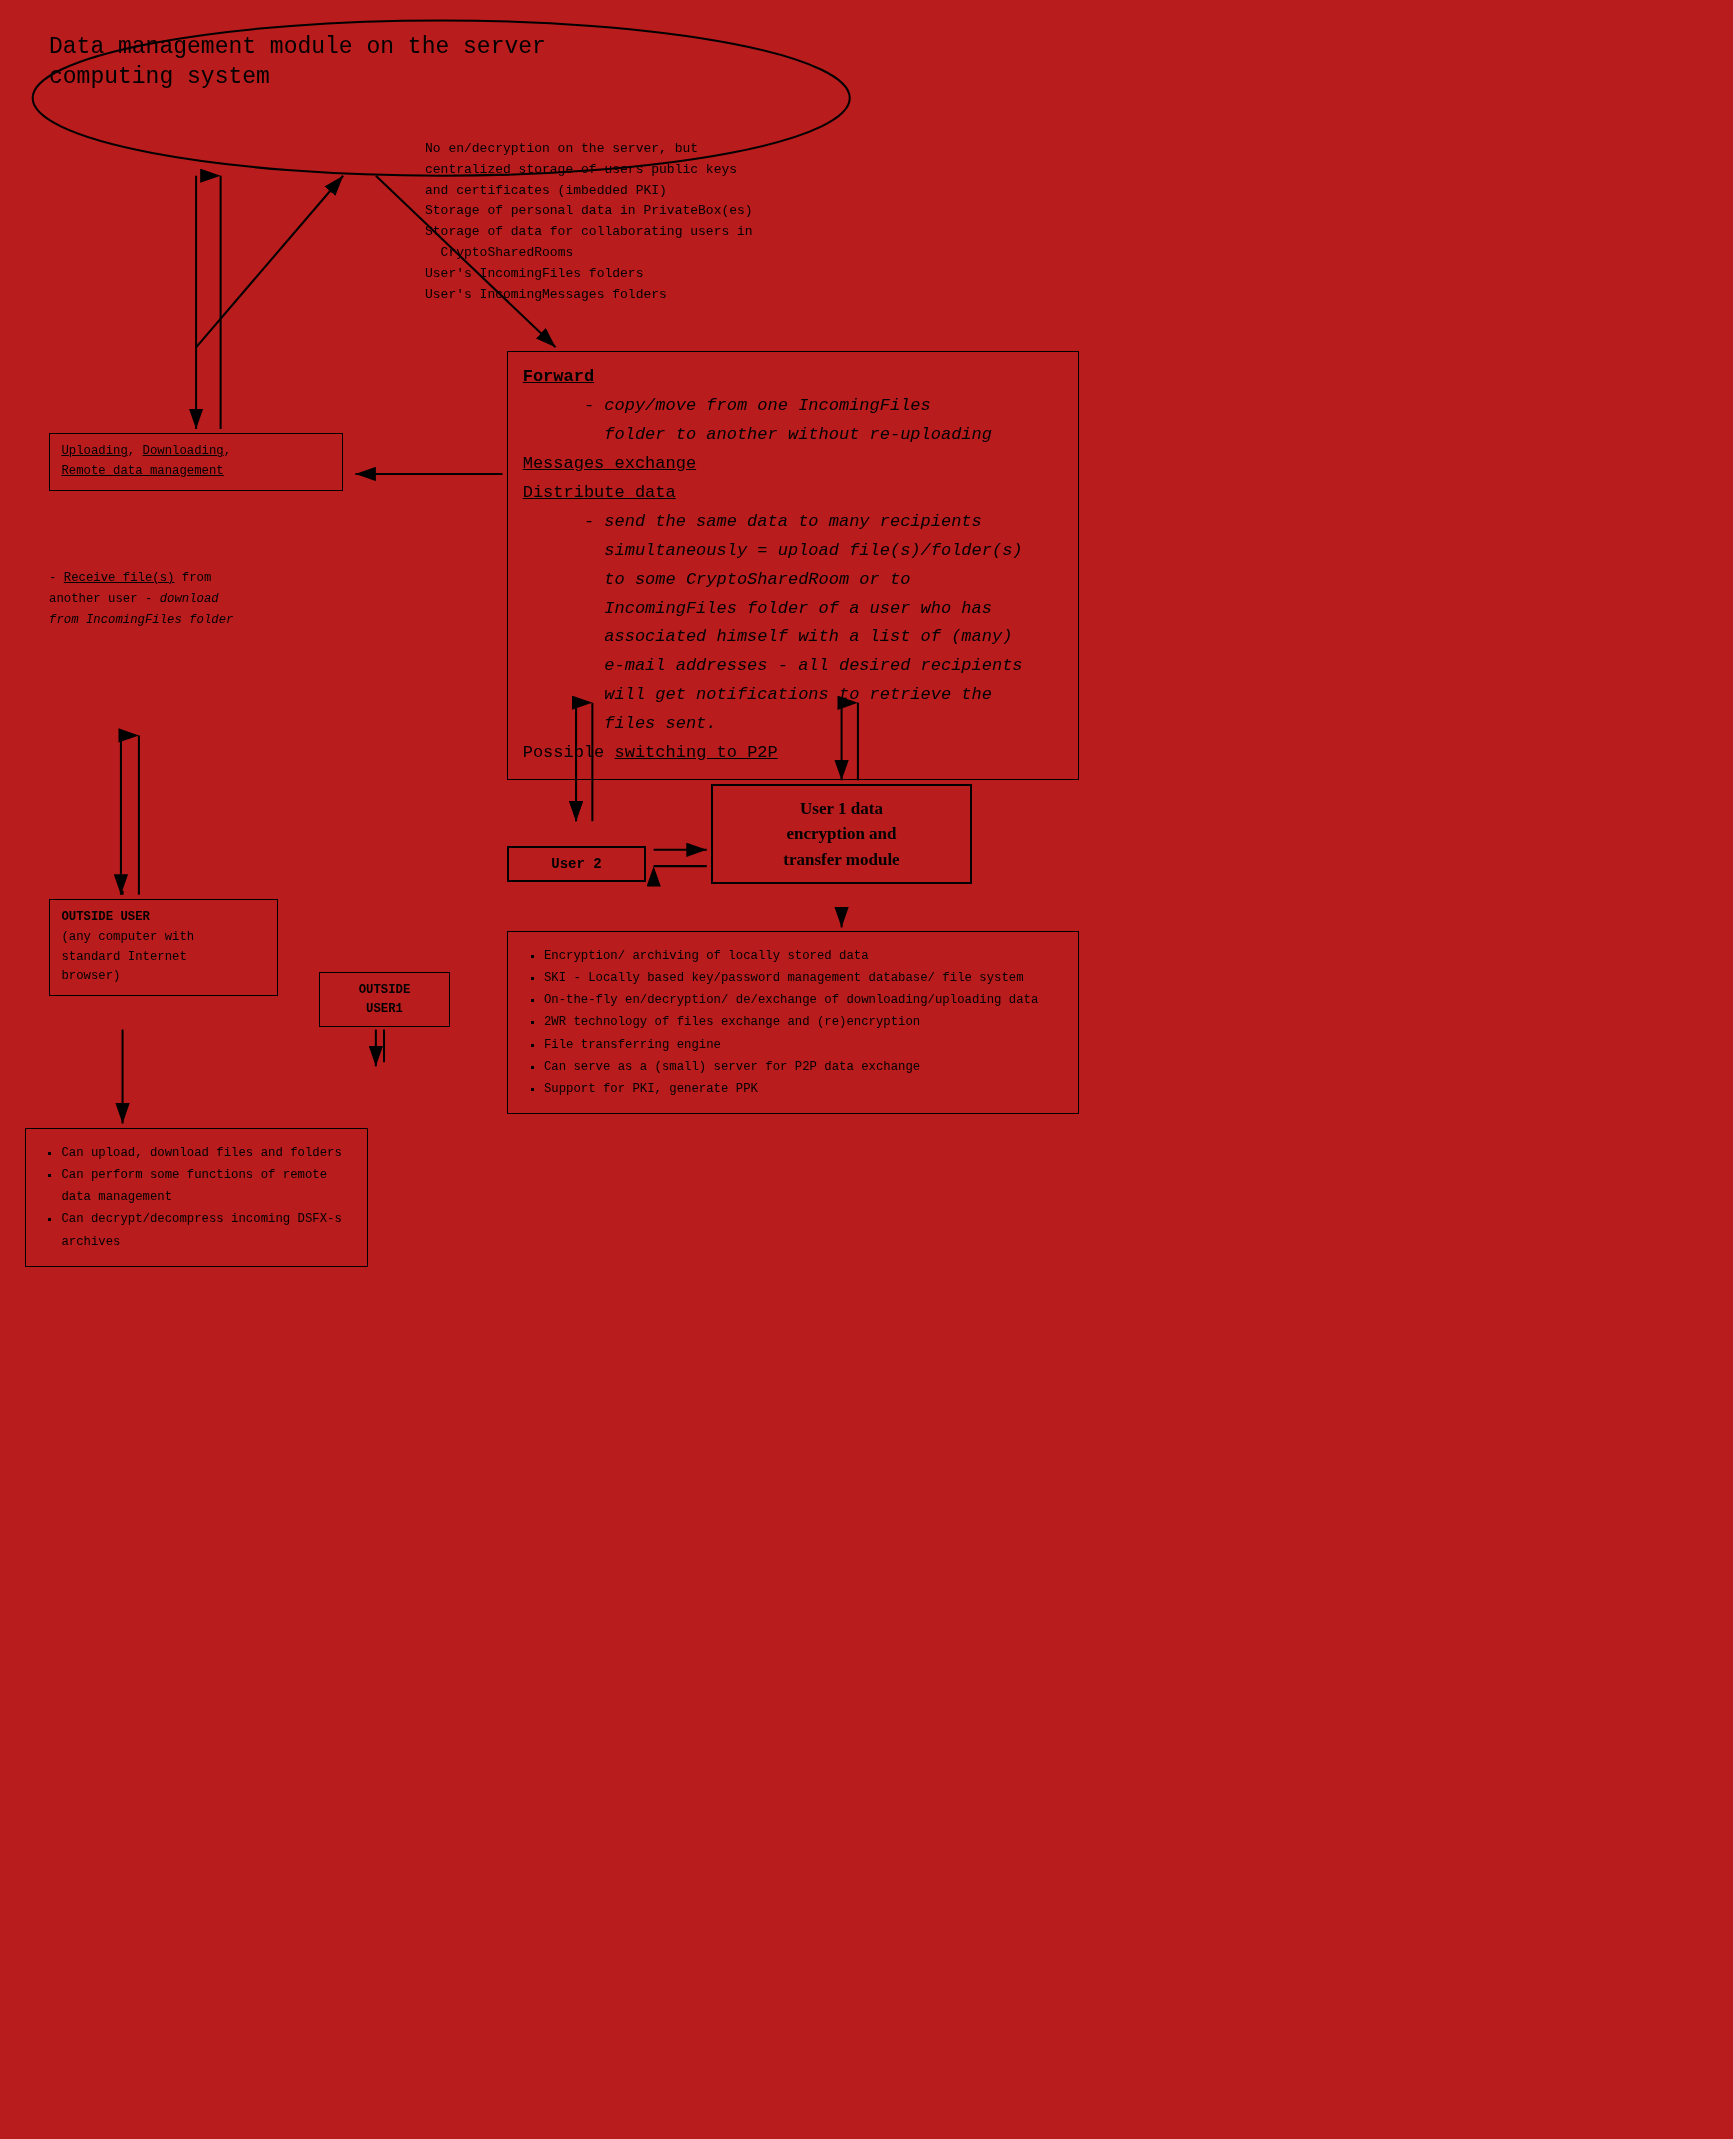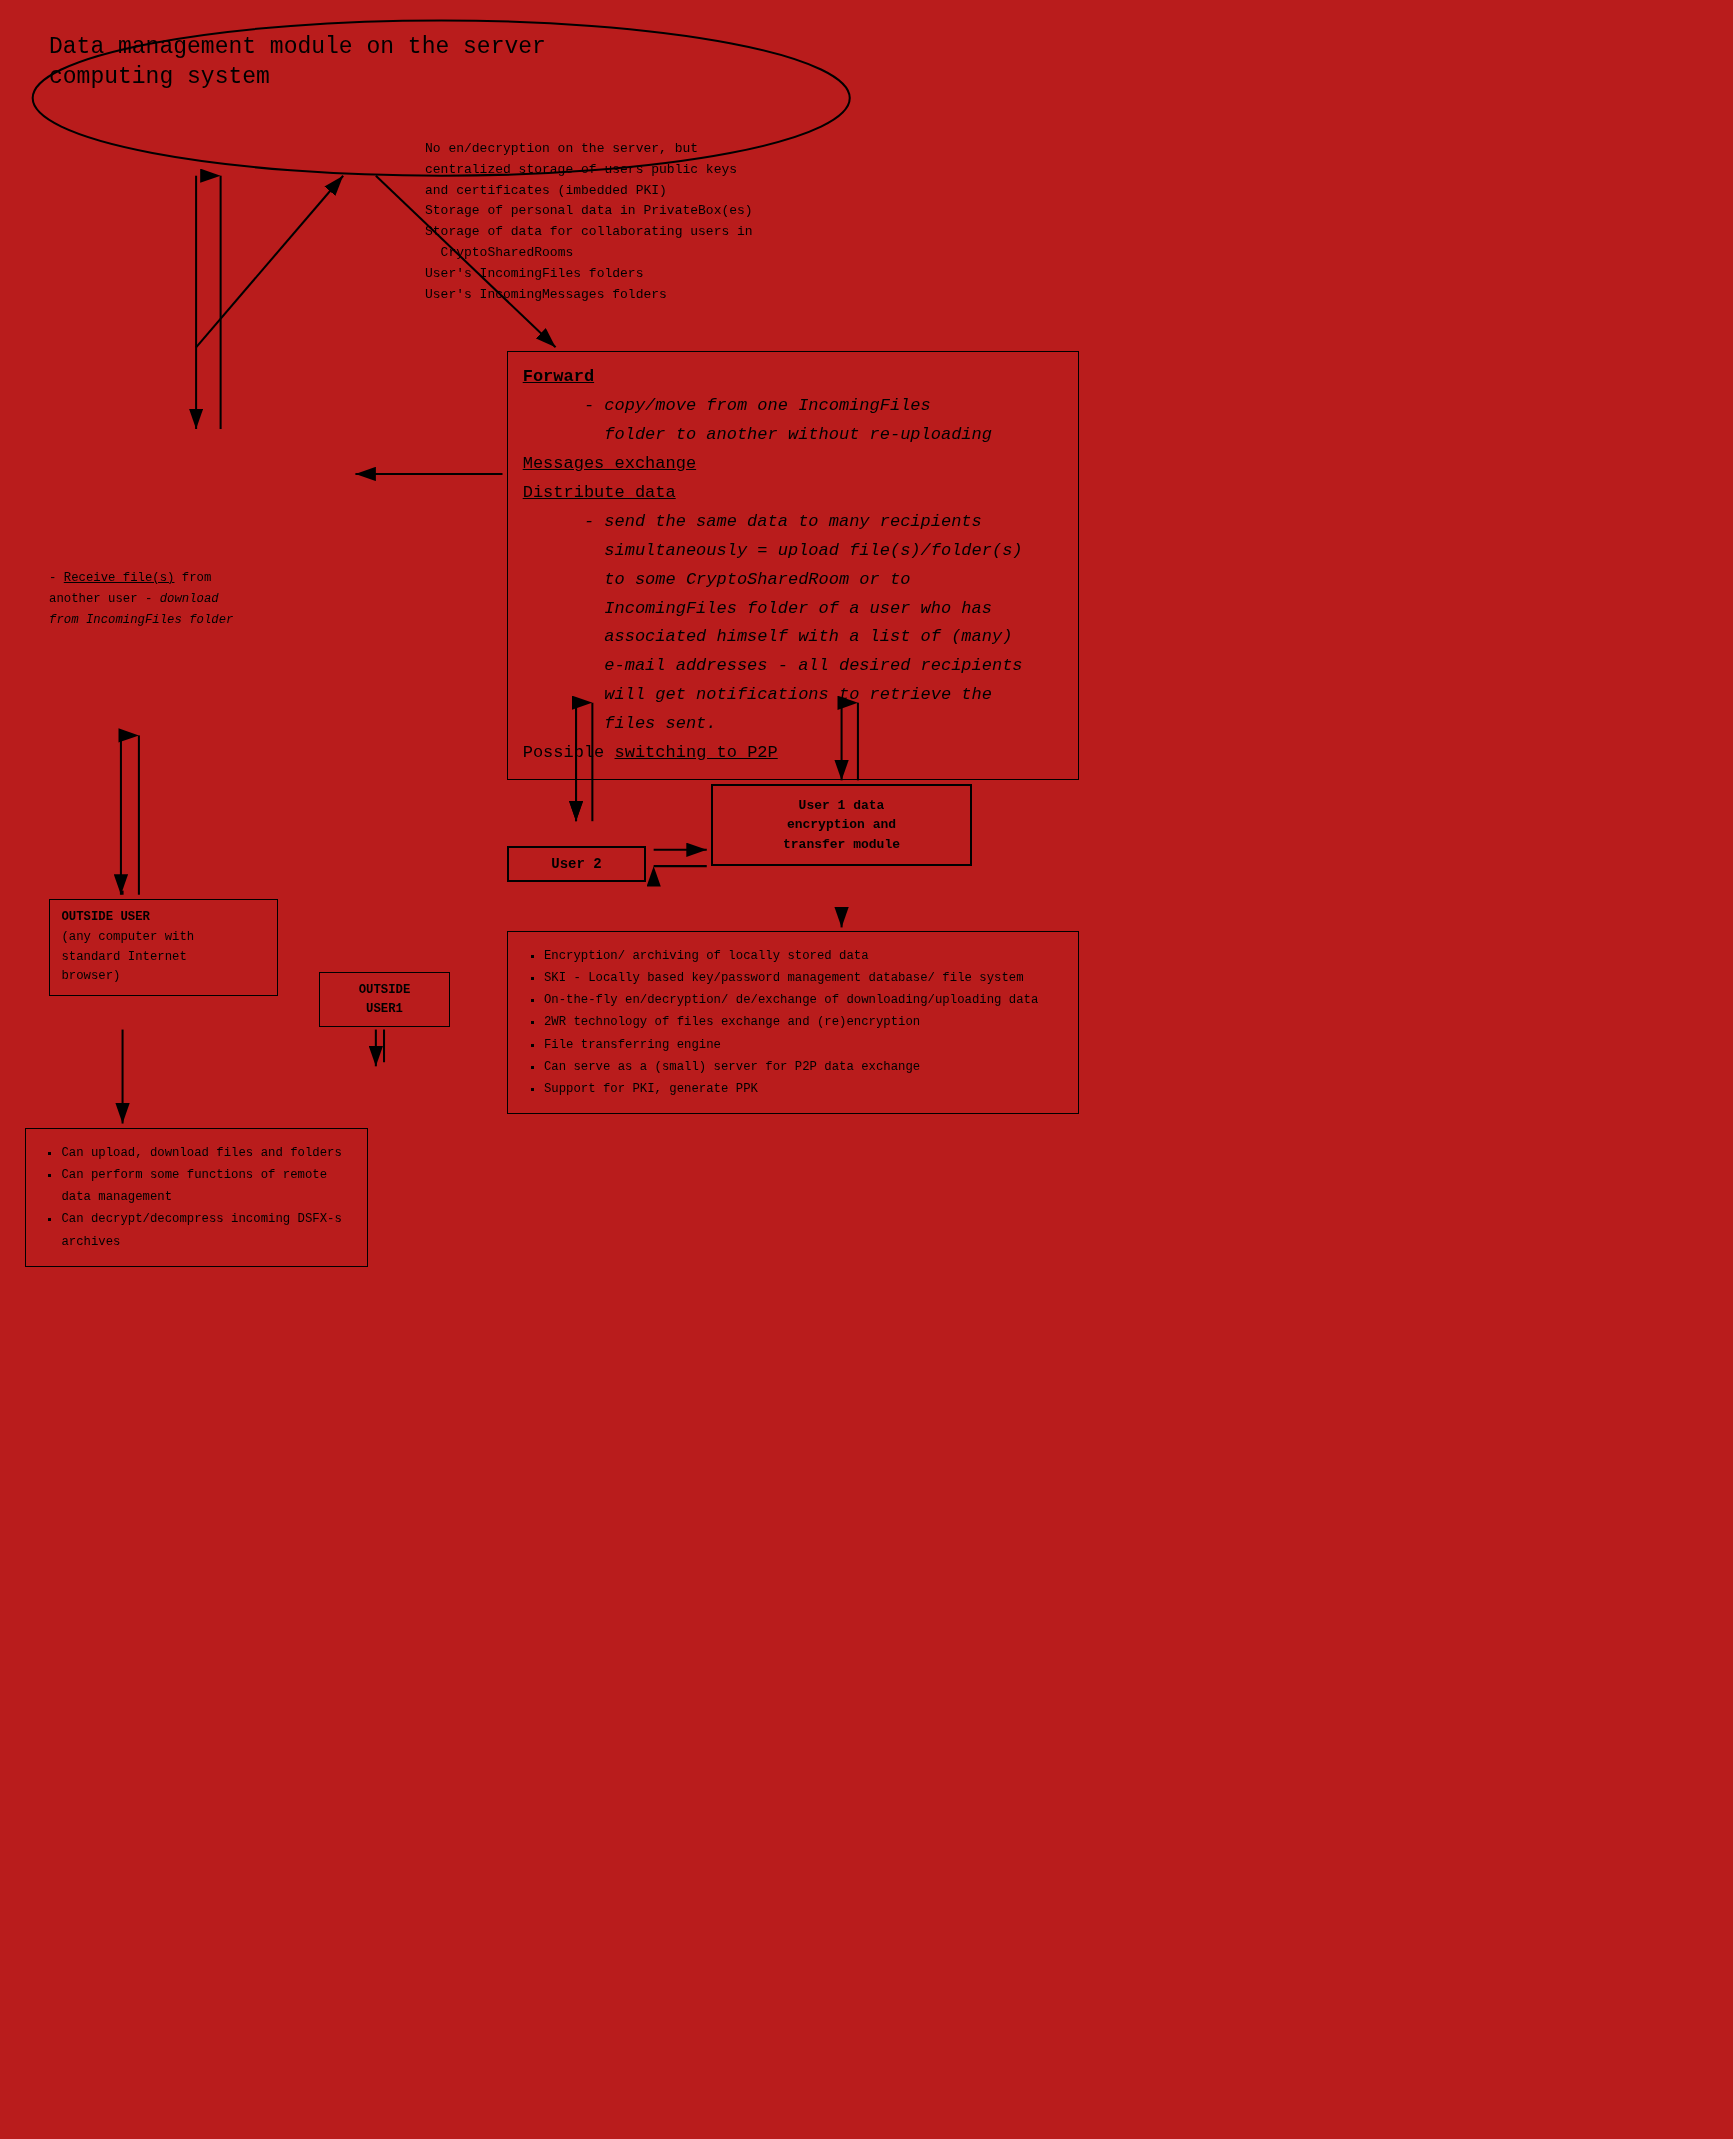--- a/index.html
+++ b/index.html
@@ -261,6 +261,11 @@
     </p>
   </div>
 
+  <div class="upload-box">
+    <span class="underline">Uploading</span>, 
+    <span class="underline">Downloading</span>,<br>
+    <span class="underline">Remote data management</span>
+  </div>
 
   <div class="send-receive" style="top:547px; left:49px; width:310px; font-size:12.3px; line-height:1.7;">
     <br>

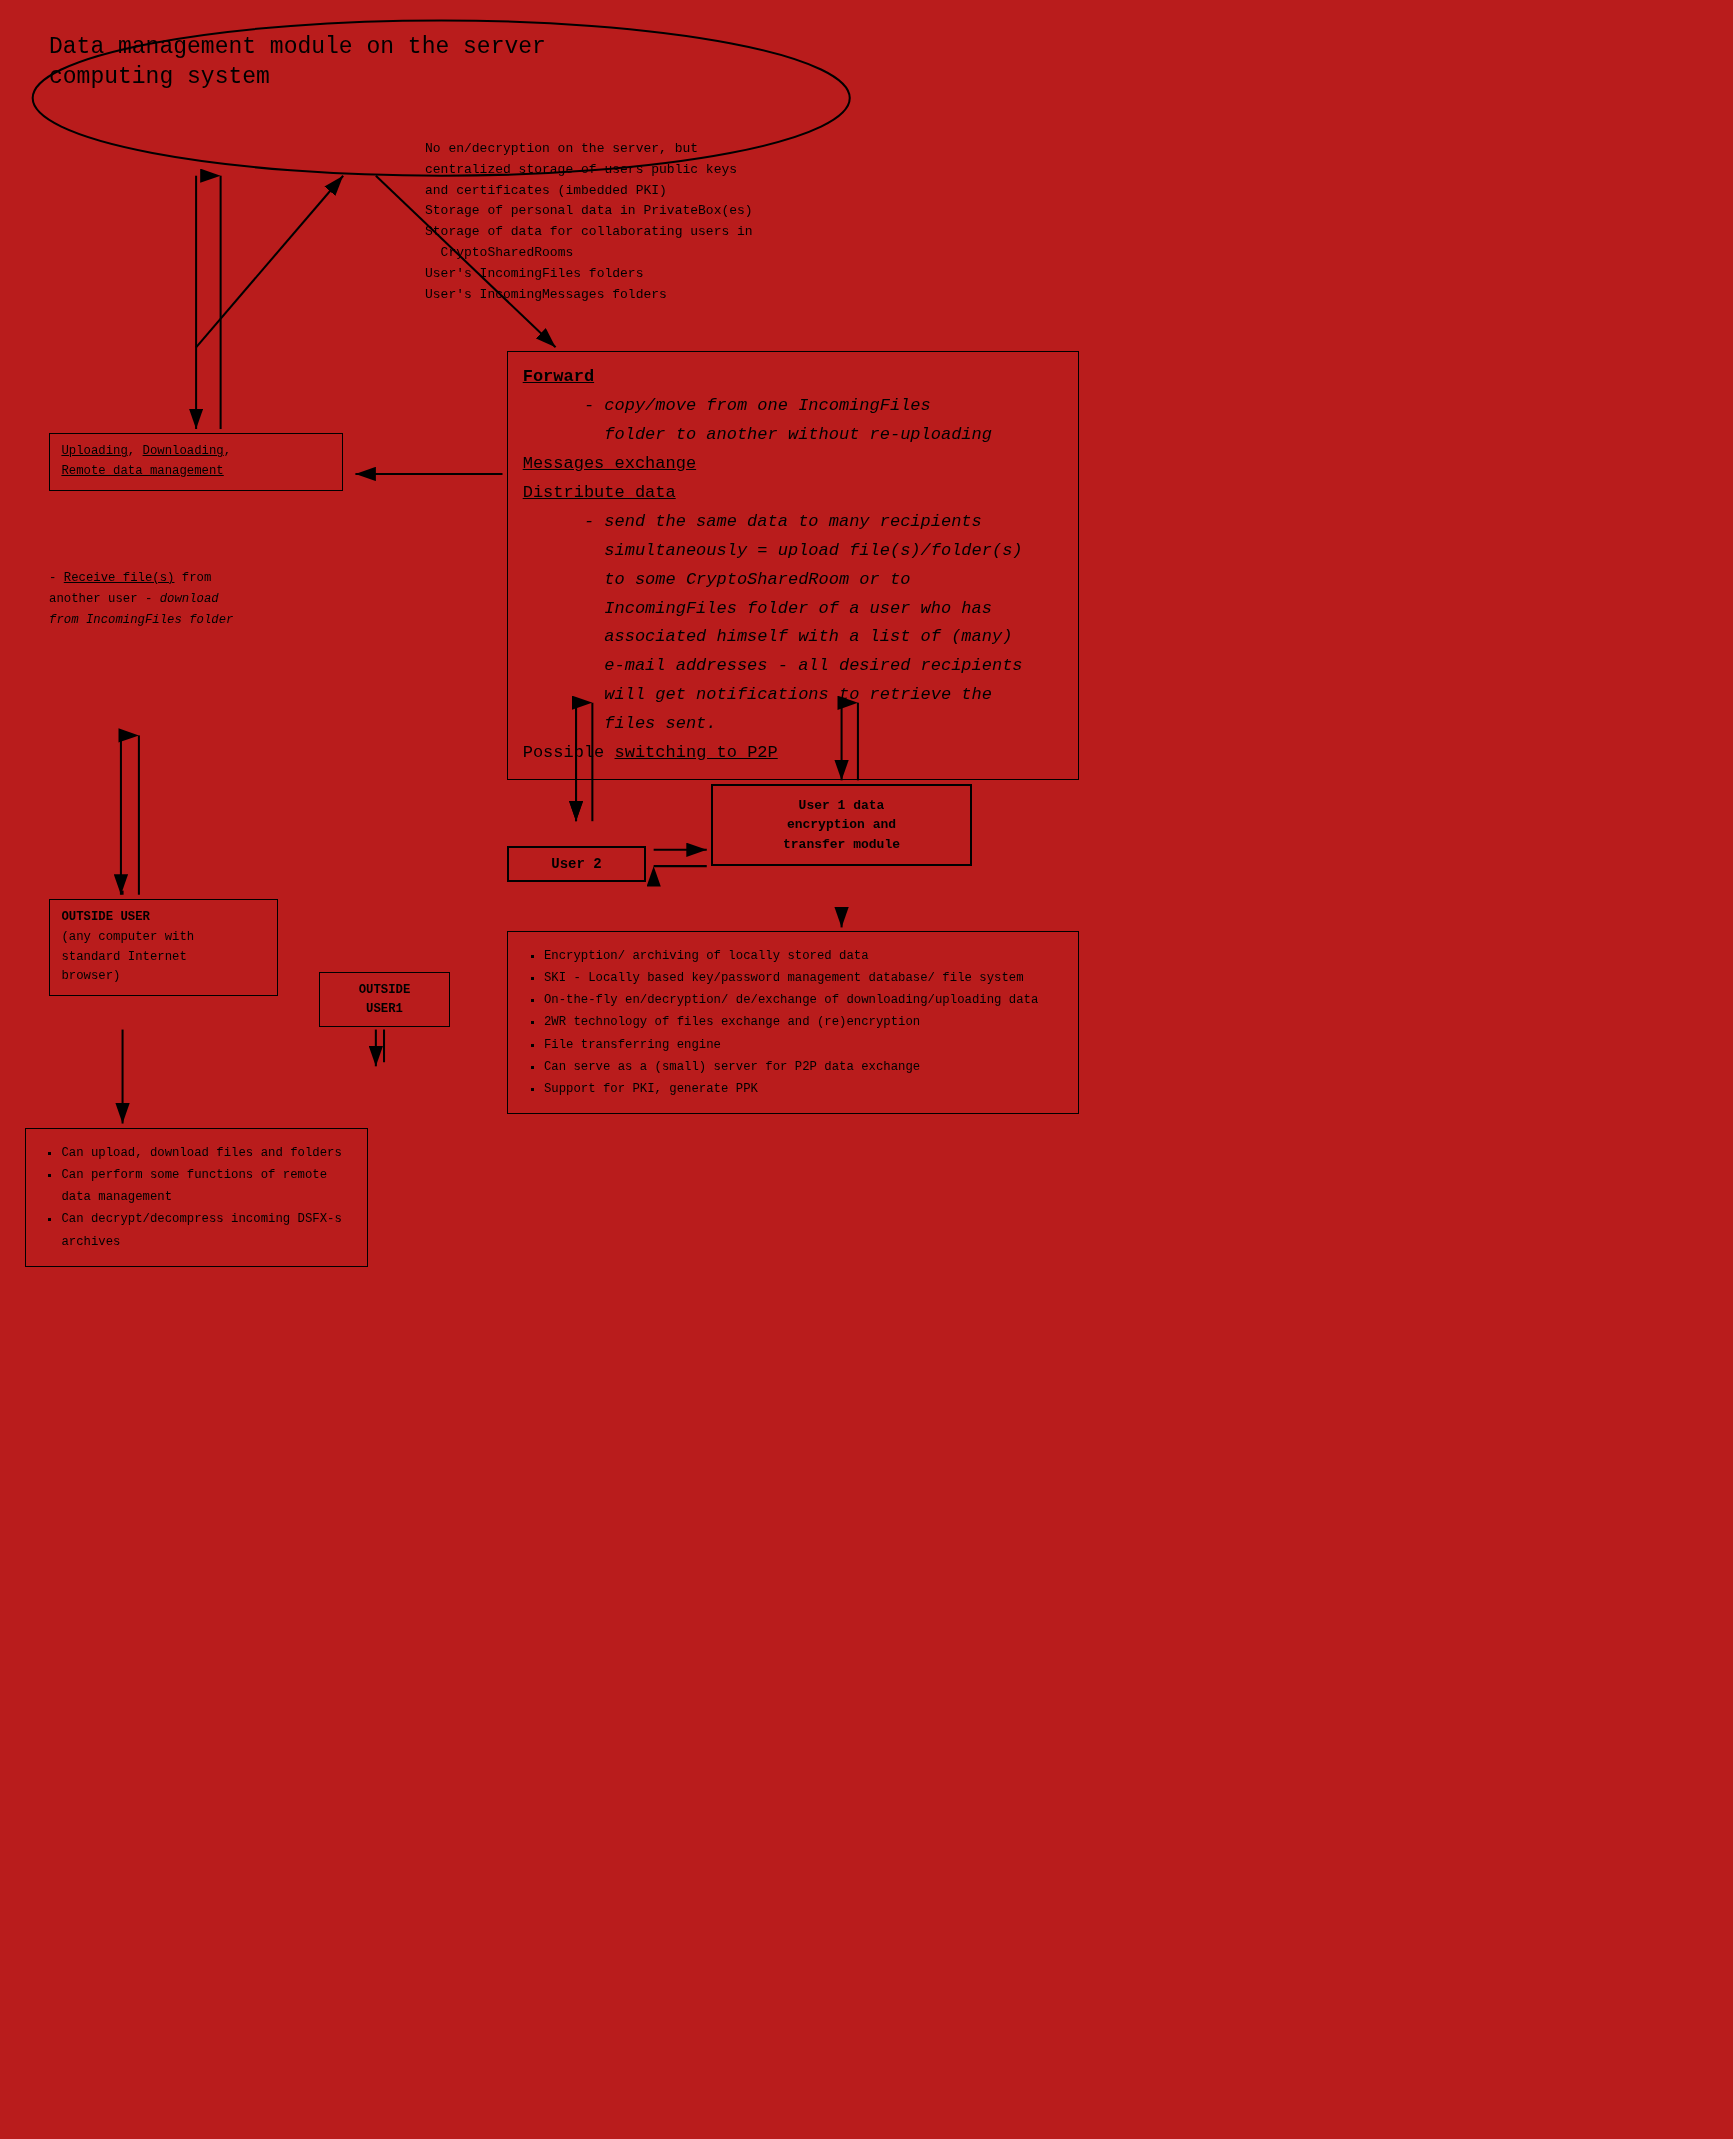--- a/index.html
+++ b/index.html
@@ -129,10 +129,11 @@
       width: 261px;
       border: 2.5px solid #000;
       padding: 9.8px 13px;
-      font-size: 13px;
+      font-size: 17px;
       font-weight: bold;
       text-align: center;
       line-height: 1.5;
+      font-family: Liberation Serif, serif;
     }
 
     

